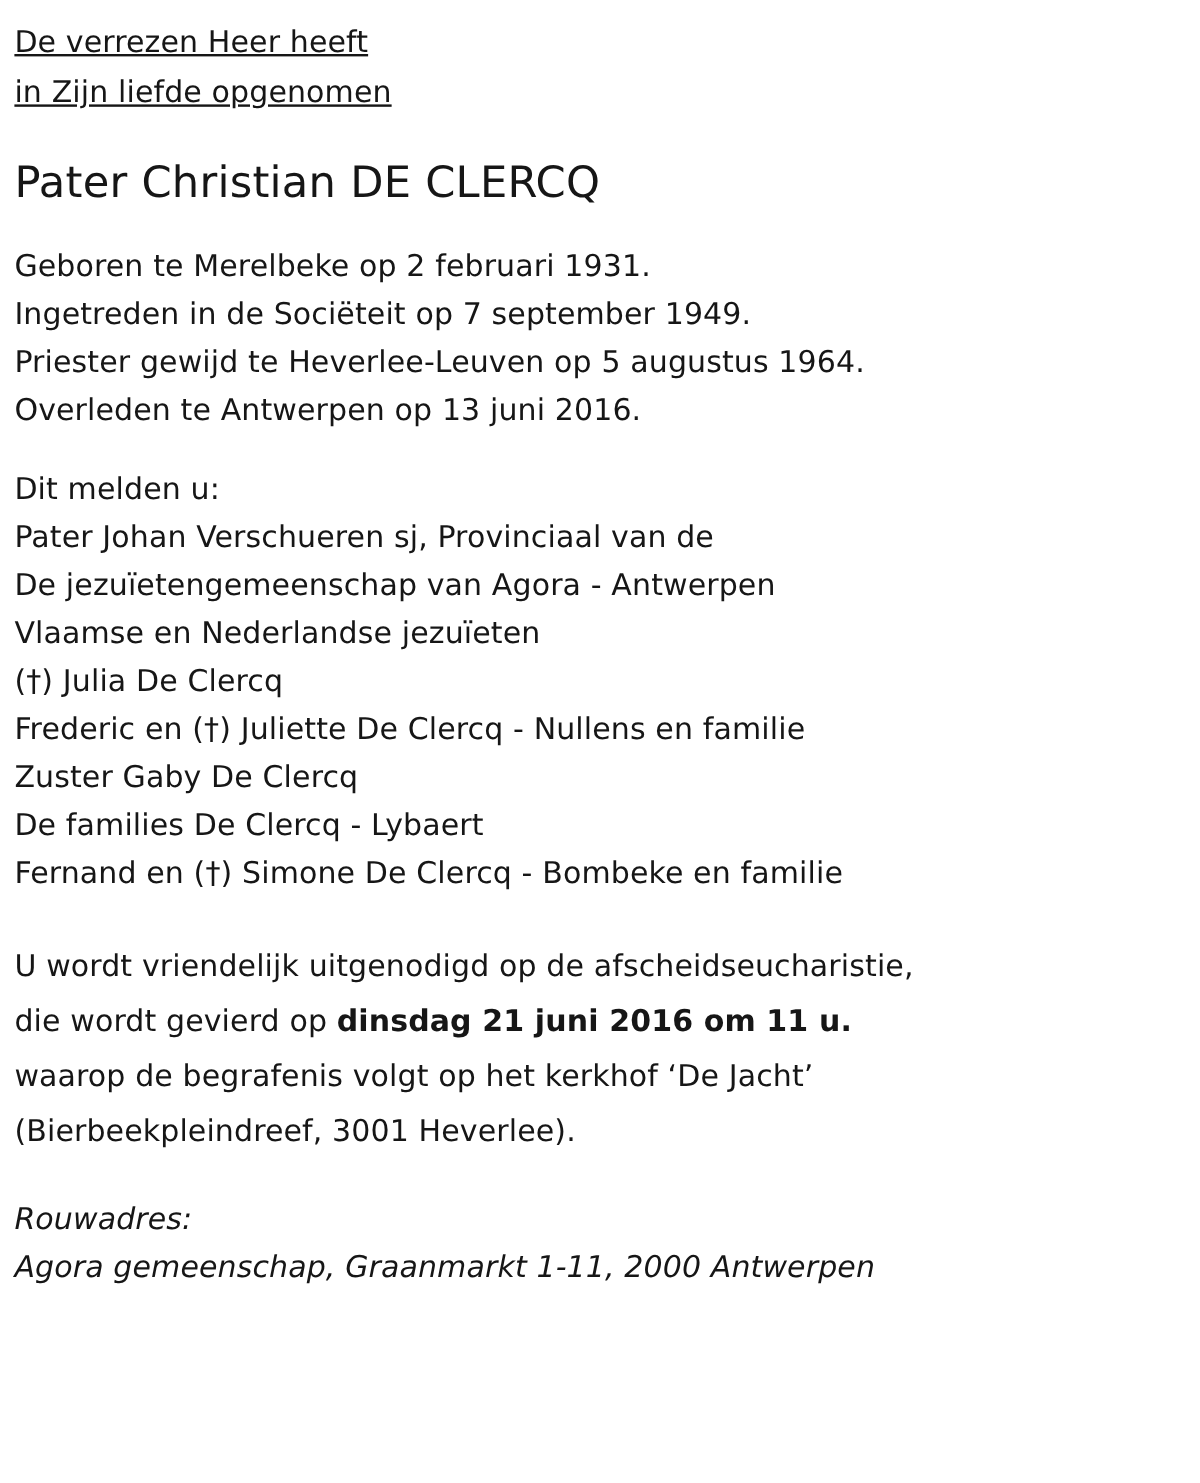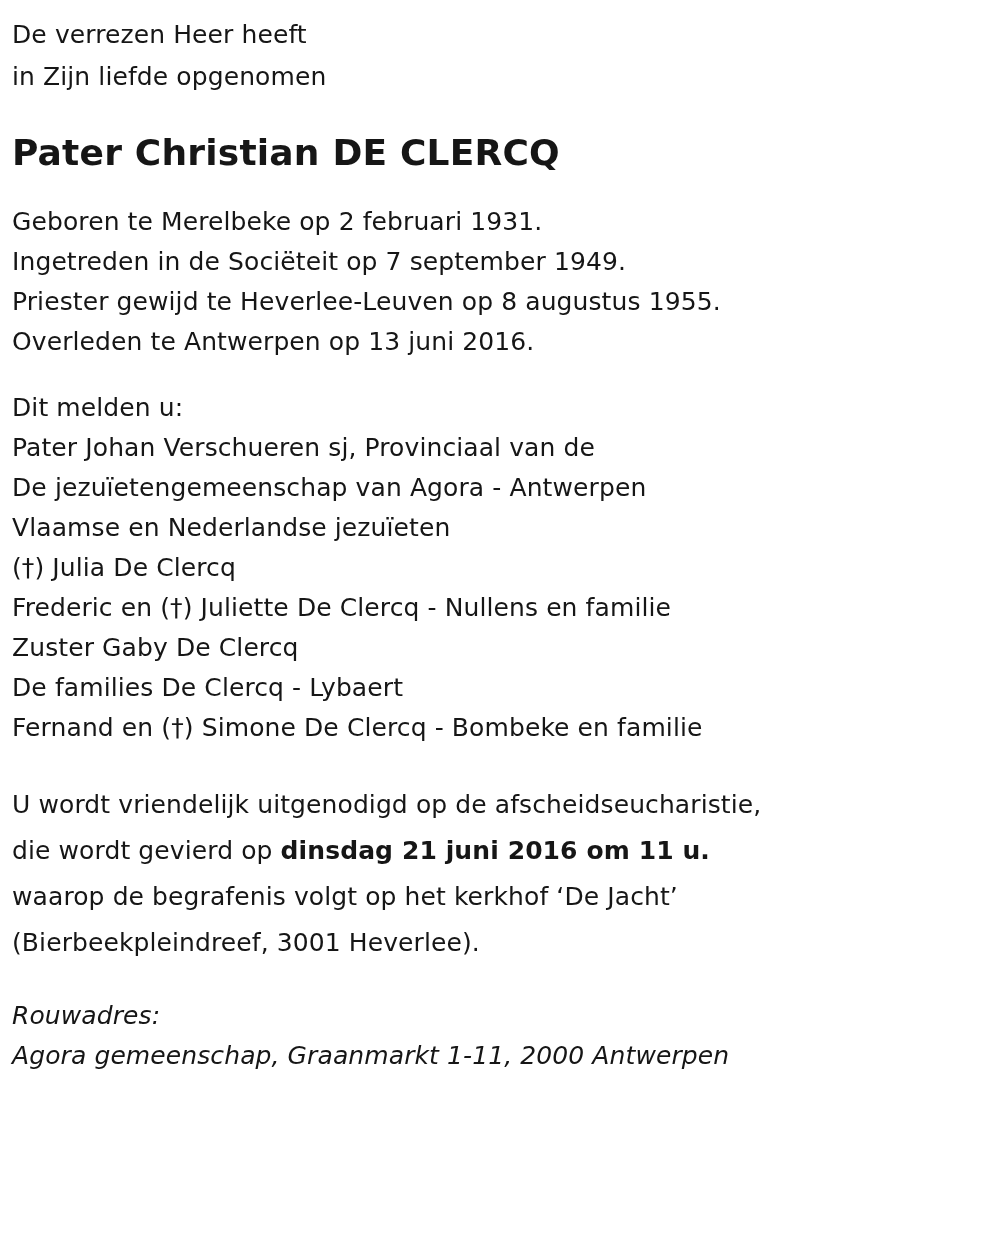--- a/index.html
+++ b/index.html
@@ -25,6 +25,7 @@
     font-size: 25px;
     line-height: 42px;
     letter-spacing: 0.1px;
+    text-decoration: underline;
   }
   .name-heading {
     font-size: 36px;

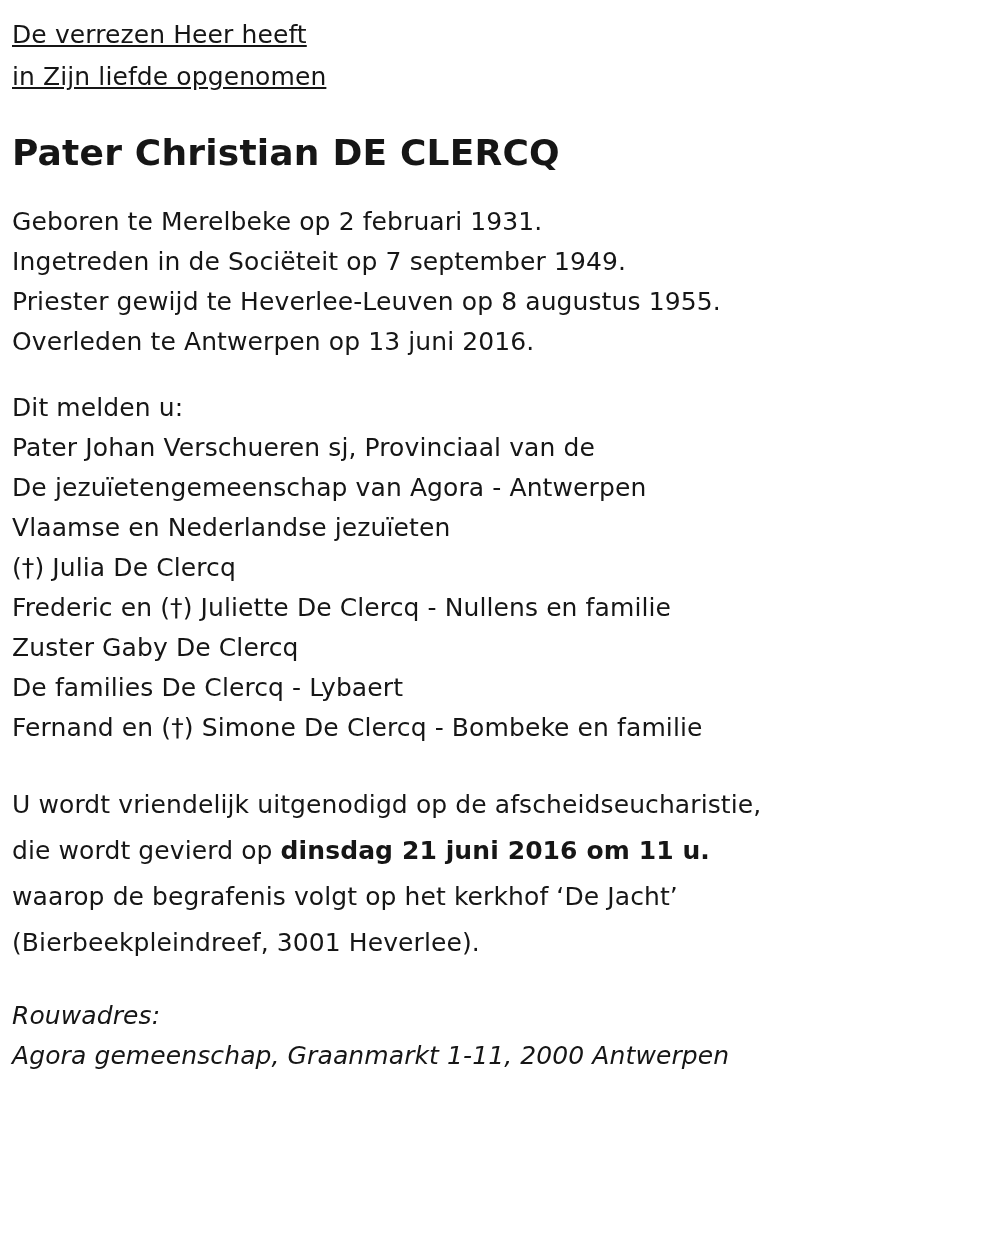--- a/index.html
+++ b/index.html
@@ -29,7 +29,7 @@
   }
   .name-heading {
     font-size: 36px;
-    font-weight: bold;
+    font-weight: normal;
     letter-spacing: 0.2px;
     margin-top: 32px;
     margin-bottom: 4px;

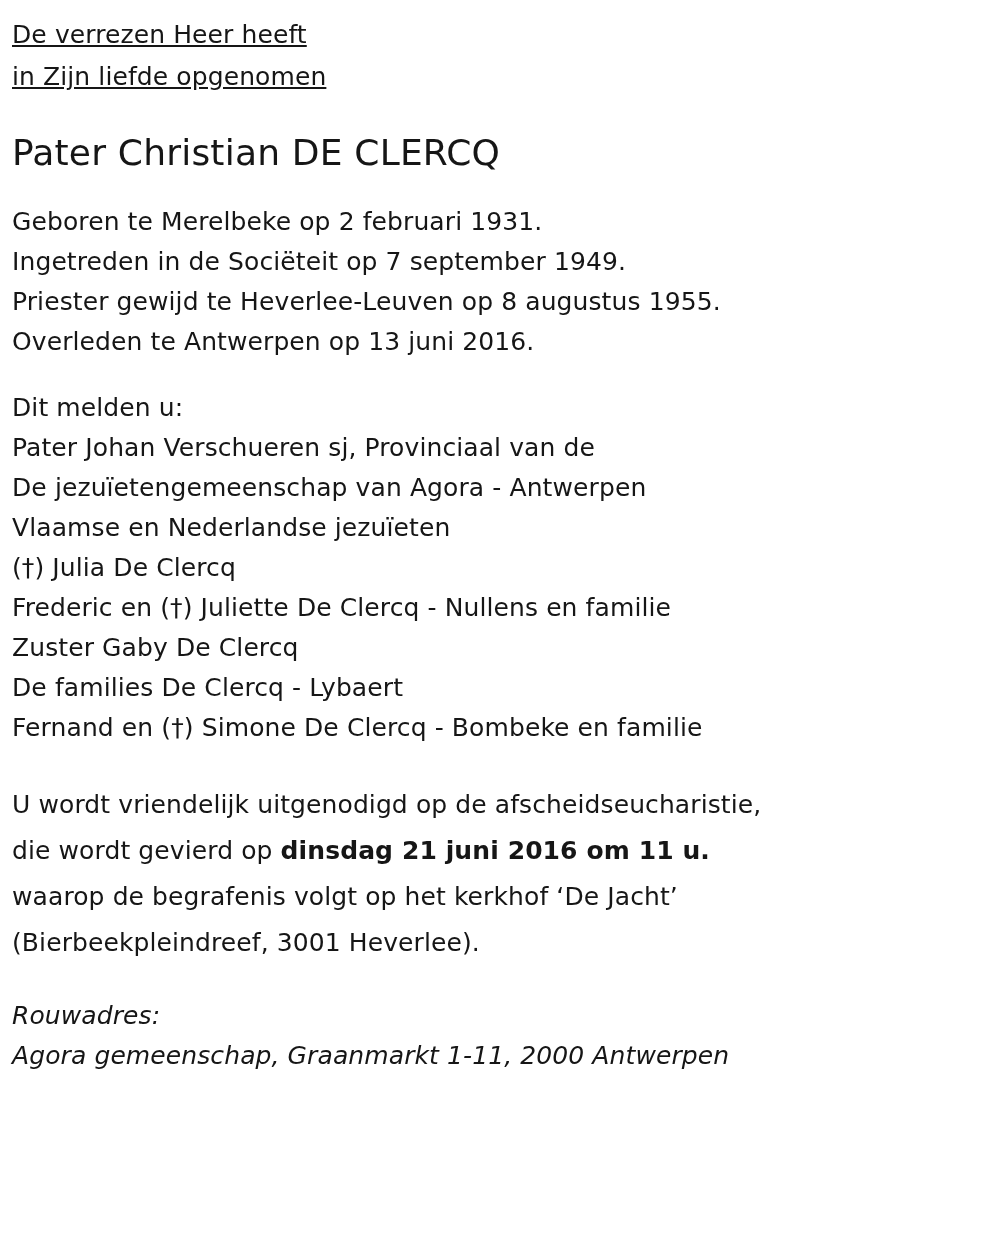--- a/index.html
+++ b/index.html
@@ -75,7 +75,7 @@
   <div class="block">
     <div class="block-line">Geboren te Merelbeke op 2 februari 1931.</div>
     <div class="block-line">Ingetreden in de Sociëteit op 7 september 1949.</div>
-    <div class="block-line">Priester gewijd te Heverlee-Leuven op 8 augustus 1955.</div>
+    <div class="block-line">Priester gewijd te Heverlee-Leuven op 5 augustus 1964.</div>
     <div class="block-line">Overleden te Antwerpen op 13 juni 2016.</div>
   </div>
 

